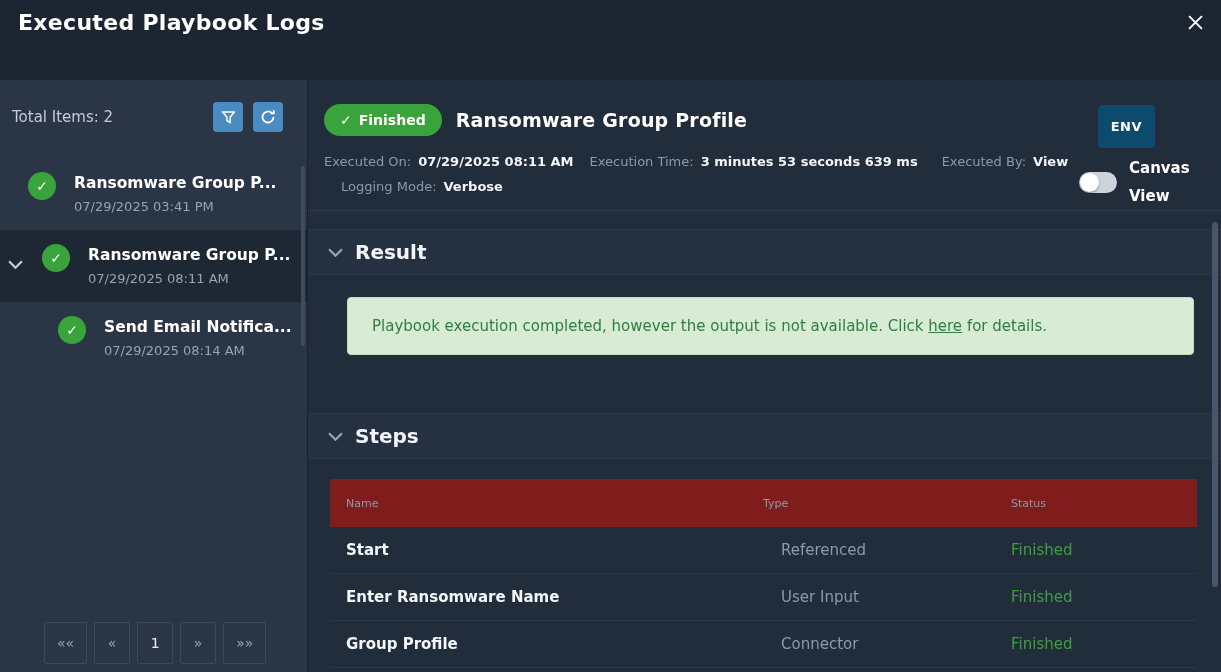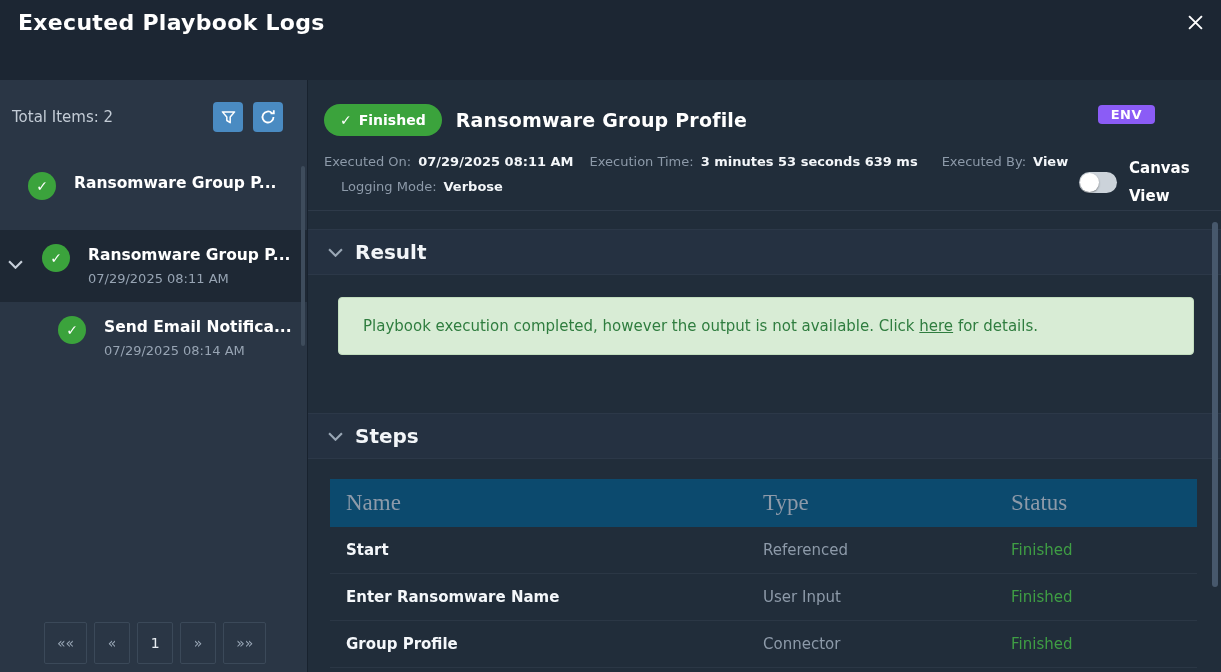--- a/index.html
+++ b/index.html
@@ -75,9 +75,9 @@
   .pb-name { font-size:19px; font-weight:bold; color:#ffffff; margin-left:14px; letter-spacing:.2px; }
 
   .env-btn {
-    position:absolute; top:25px; right:66px; background:#8b5cf6; color:#fff;
+    position:absolute; top:25px; right:66px; background:#0c4a6e; color:#fff;
     border:none; border-radius:4px; font-size:13px; font-weight:bold; letter-spacing:.5px;
-    padding:2px 13px; font-family:inherit; cursor:pointer;
+    padding:14px 13px; font-family:inherit; cursor:pointer;
   }
   .canvas-toggle { position:absolute; top:74px; right:34px; display:flex; align-items:center; gap:12px; }
   .toggle { width:38px; height:21px; border-radius:11px; background:#ccd3da; position:relative; cursor:pointer; display:inline-block; }

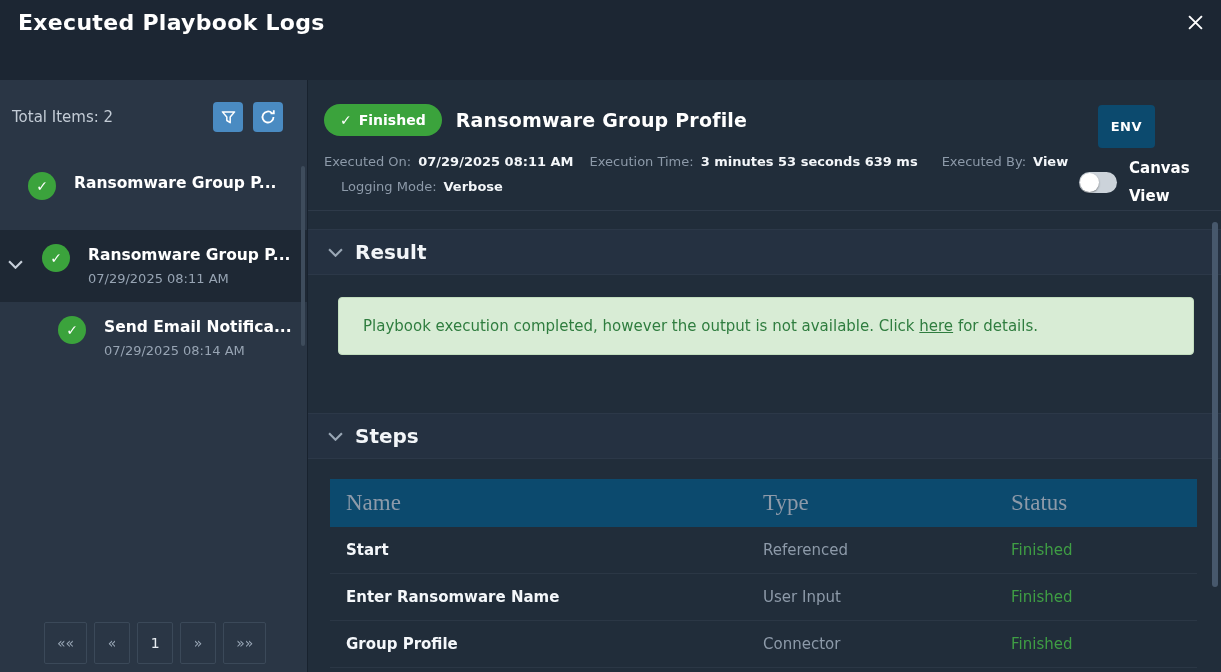--- a/index.html
+++ b/index.html
@@ -158,6 +158,7 @@
         <div class="pb-item">
           <span class="check">✓</span>
           <div class="pb-title">Ransomware Group P...</div>
+          <div class="pb-time">07/29/2025 03:41 PM</div>
         </div>
 
         <div class="pb-item selected">

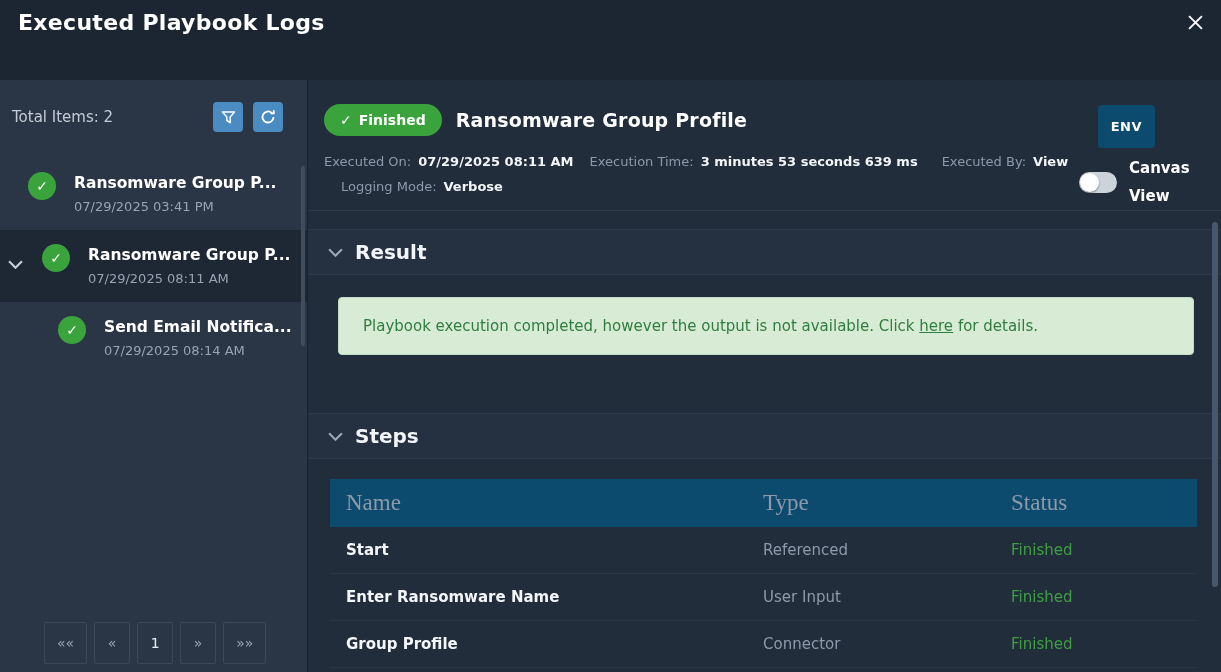--- a/index.html
+++ b/index.html
@@ -104,7 +104,7 @@
   .result-body { padding:22px 27px 40px 30px; }
   .alert {
     background:#d8ecd5; border:1px solid #c2ddbe; border-radius:4px;
-    padding:19px 24px; font-size:15px; color:#2f7d3f;
+    padding:19px 24px; font-size:15px; color:#2f7d3f;margin-left:9px;
   }
   .alert a { color:#2f7d3f; text-decoration:underline; cursor:pointer; }
 

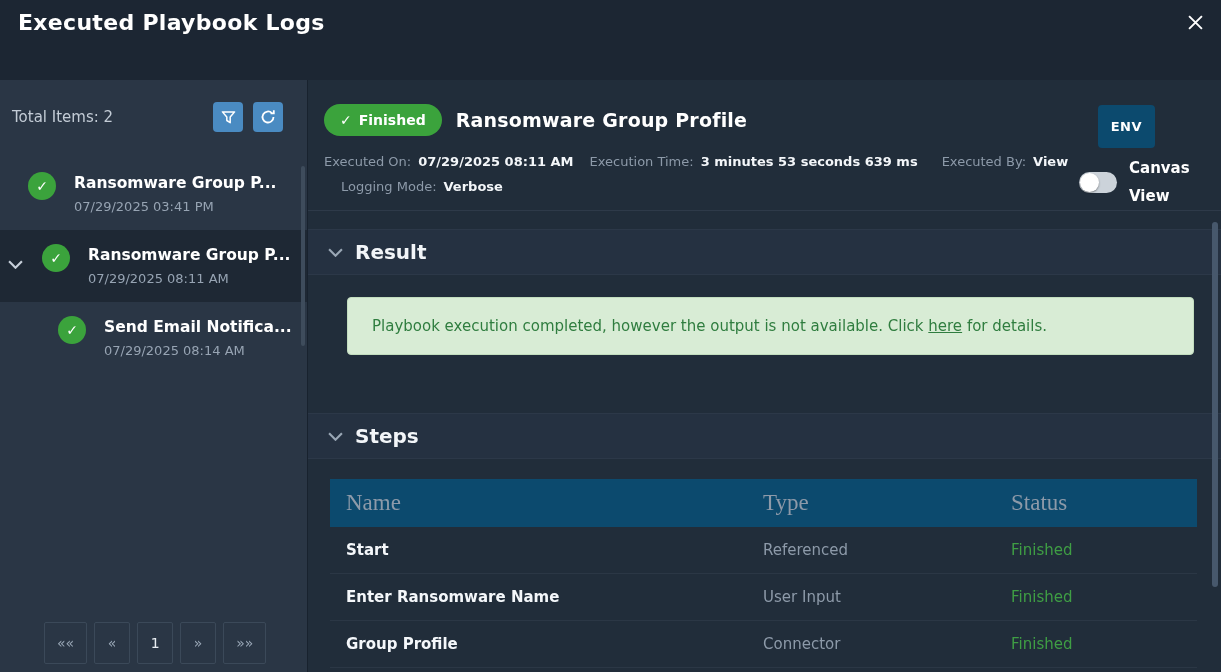--- a/index.html
+++ b/index.html
@@ -110,7 +110,7 @@
 
   .steps-table { margin:20px 24px 0 22px; }
   .t-row { display:grid; grid-template-columns:417px 248px 1fr; align-items:center; padding-left:16px; }
-  .t-head { background:#0c4a6e; height:48px; color:#8d9aa9; font-size:23px;font-family:Liberation Serif, serif; }
+  .t-head { background:#7f1d1d; height:48px; color:#8d9aa9; font-size:11px; }
   .t-body-row { height:47px; border-bottom:1px solid #2b3745; }
   .cell-name { font-size:15px; font-weight:bold; color:#f4f7fa; }
   .cell-type { font-size:15px; color:#8d9aa9; }

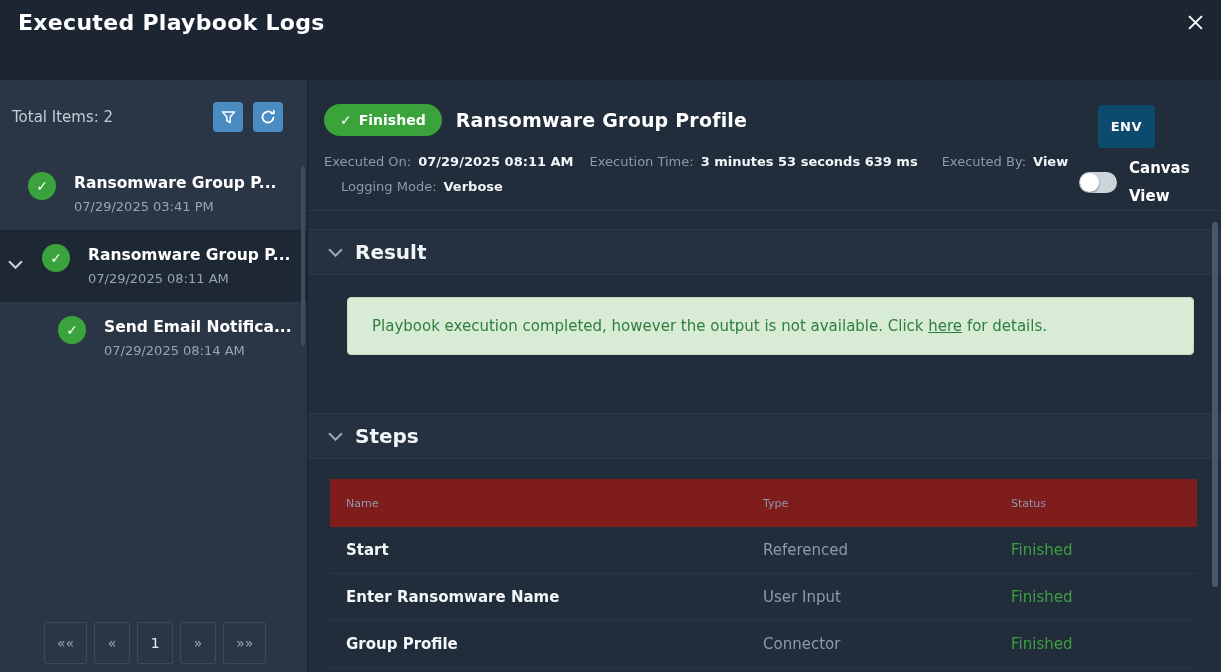--- a/index.html
+++ b/index.html
@@ -113,7 +113,7 @@
   .t-head { background:#7f1d1d; height:48px; color:#8d9aa9; font-size:11px; }
   .t-body-row { height:47px; border-bottom:1px solid #2b3745; }
   .cell-name { font-size:15px; font-weight:bold; color:#f4f7fa; }
-  .cell-type { font-size:15px; color:#8d9aa9; }
+  .cell-type { font-size:15px; color:#8d9aa9;margin-left:18px; }
   .cell-status { font-size:15px; color:#3f9e44; }
 
   .main-scroll { position:absolute; right:3px; top:142px; width:6px; height:365px;

